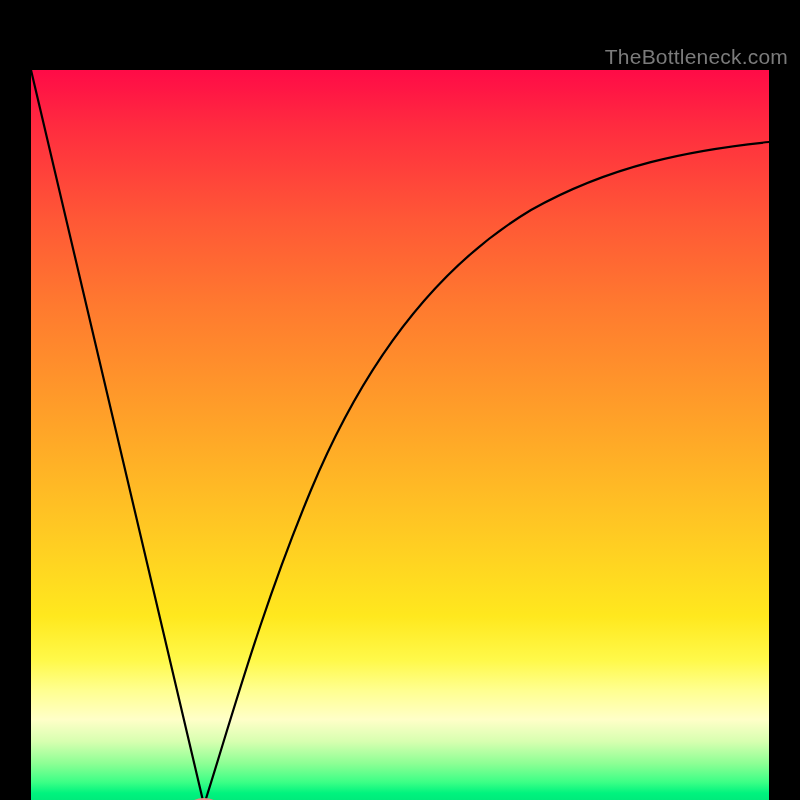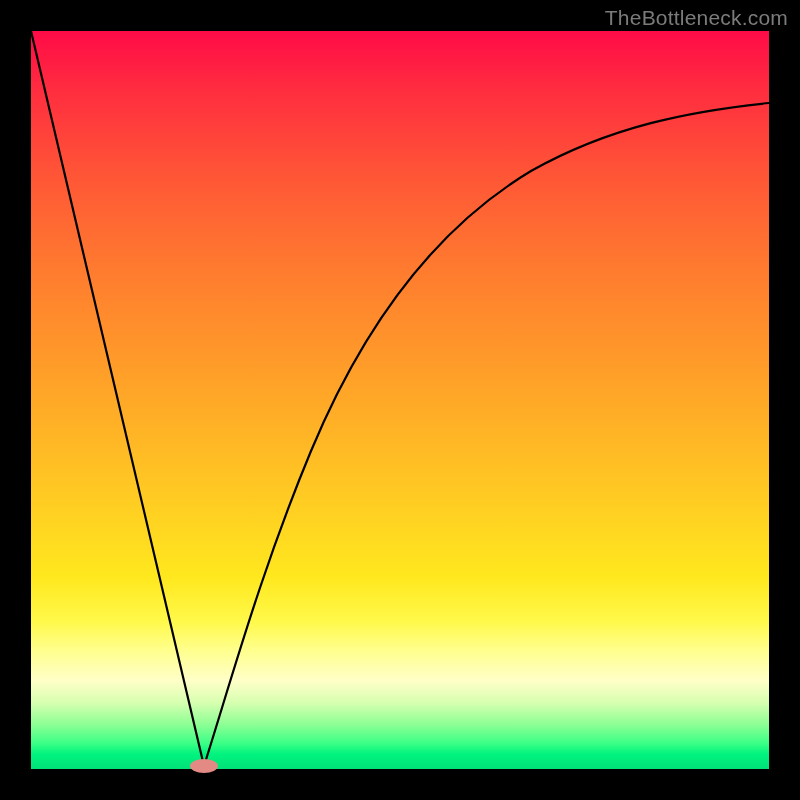--- a/index.html
+++ b/index.html
@@ -16,6 +16,7 @@
     width: 800px;
     height: 599px;
     background: #000;
+    margin-top: 39px;
   }
   .plot-area {
     position: absolute;

